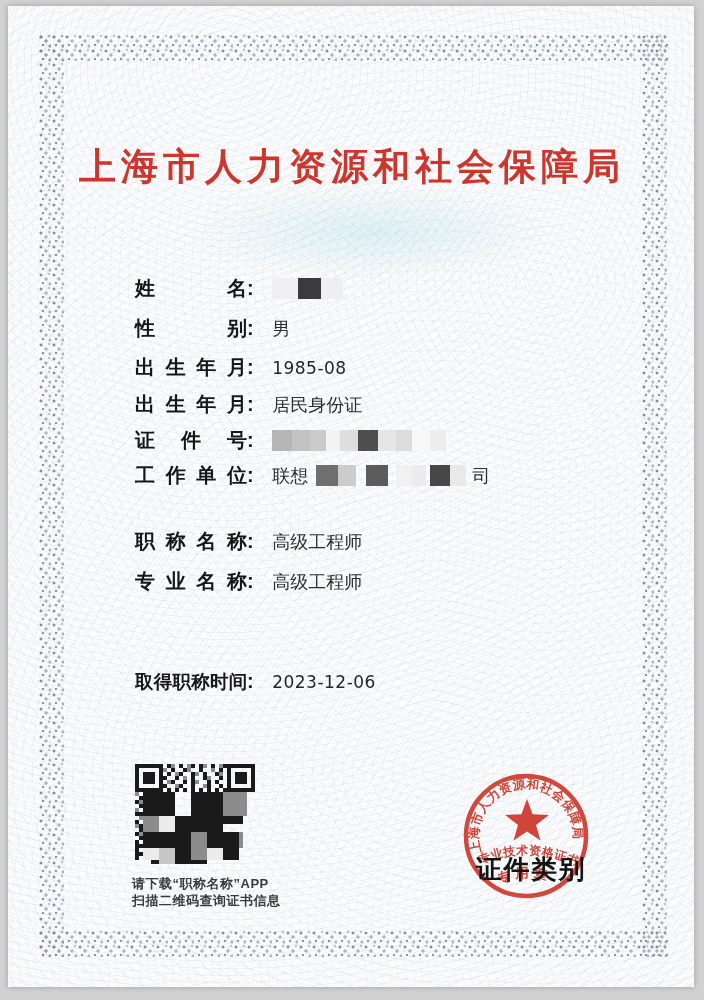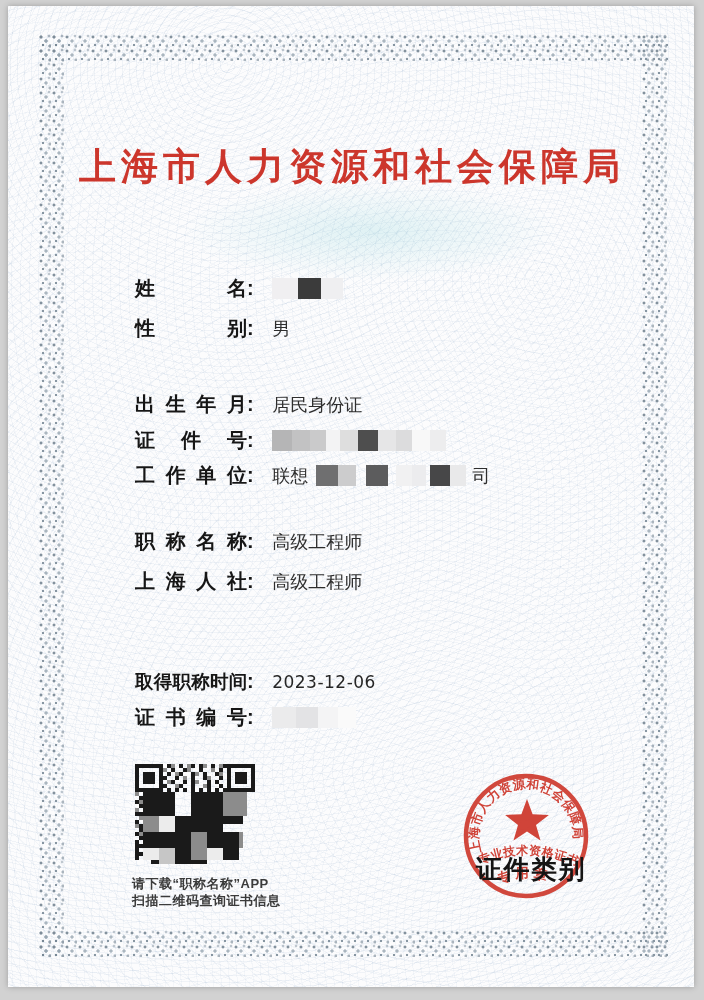--- a/index.html
+++ b/index.html
@@ -115,6 +115,10 @@
     <span class="flabel">姓名</span><span class="fcolon">:</span>
     <span class="redact"><i style="width: 26px; background: rgb(240, 239, 241);"></i><i style="width: 23px; background: rgb(59, 59, 59);"></i><i style="width: 22px; background: rgb(239, 239, 241);"></i></span>
   </div>
+  <div class="frow" style="top:354px">
+    <span class="flabel">出生年月</span><span class="fcolon">:</span>
+    <span class="fvalue num">1985-08</span>
+  </div>
   <div class="frow" style="top:391px">
     <span class="flabel">出生年月</span><span class="fcolon">:</span>
     <span class="fvalue">居民身份证</span>

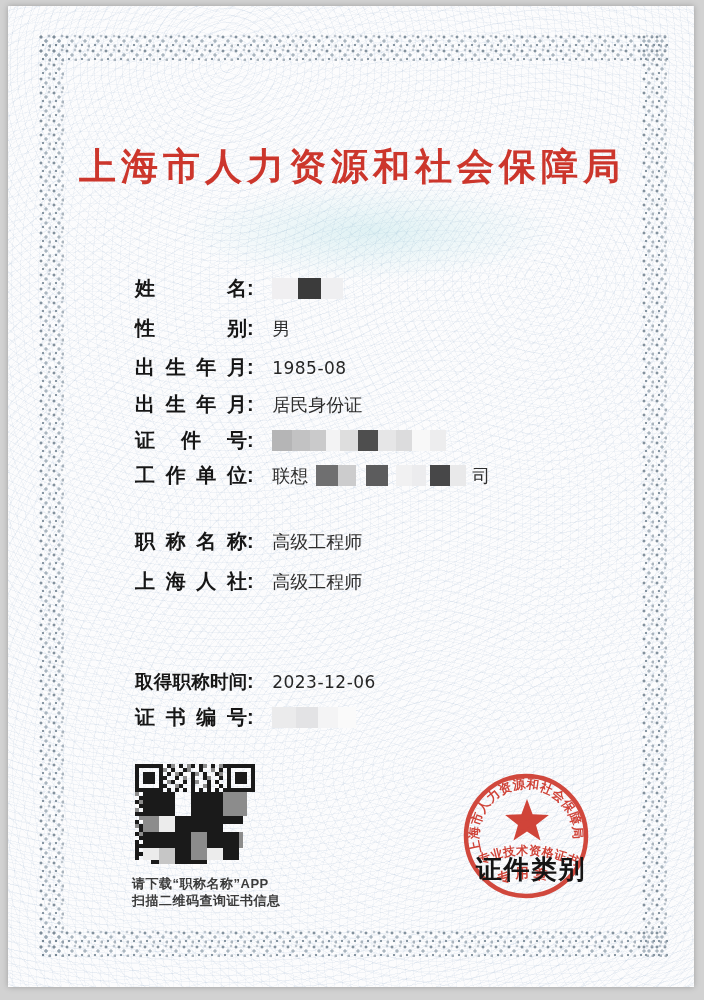--- a/index.html
+++ b/index.html
@@ -137,7 +137,7 @@
     <span class="fvalue">高级工程师</span>
   </div>
   <div class="frow" style="top:568px">
-    <span class="flabel">上海人社</span><span class="fcolon">:</span>
+    <span class="flabel">专业名称</span><span class="fcolon">:</span>
     <span class="fvalue">高级工程师</span>
   </div>
 

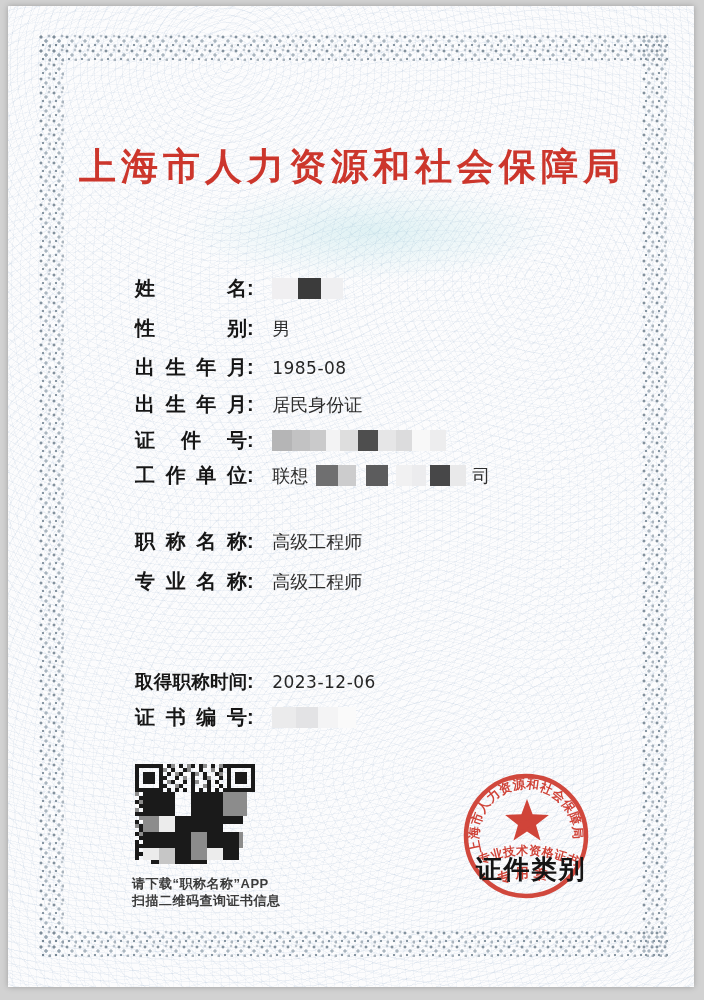--- a/index.html
+++ b/index.html
@@ -145,10 +145,6 @@
     <span class="flabel long">取得职称时间</span><span class="fcolon">:</span>
     <span class="fvalue num">2023-12-06</span>
   </div>
-  <div class="frow" style="top:704px">
-    <span class="flabel">证书编号</span><span class="fcolon">:</span>
-    <span class="redact"><i style="width: 24px; background: rgb(235, 235, 236);"></i><i style="width: 22px; background: rgb(227, 227, 229);"></i><i style="width: 20px; background: rgb(244, 244, 245);"></i><i style="width: 18px; background: rgb(250, 250, 250);"></i></span>
-  </div>
 
   <div class="qr">
       <b style="background: rgb(26, 26, 26);"></b>

